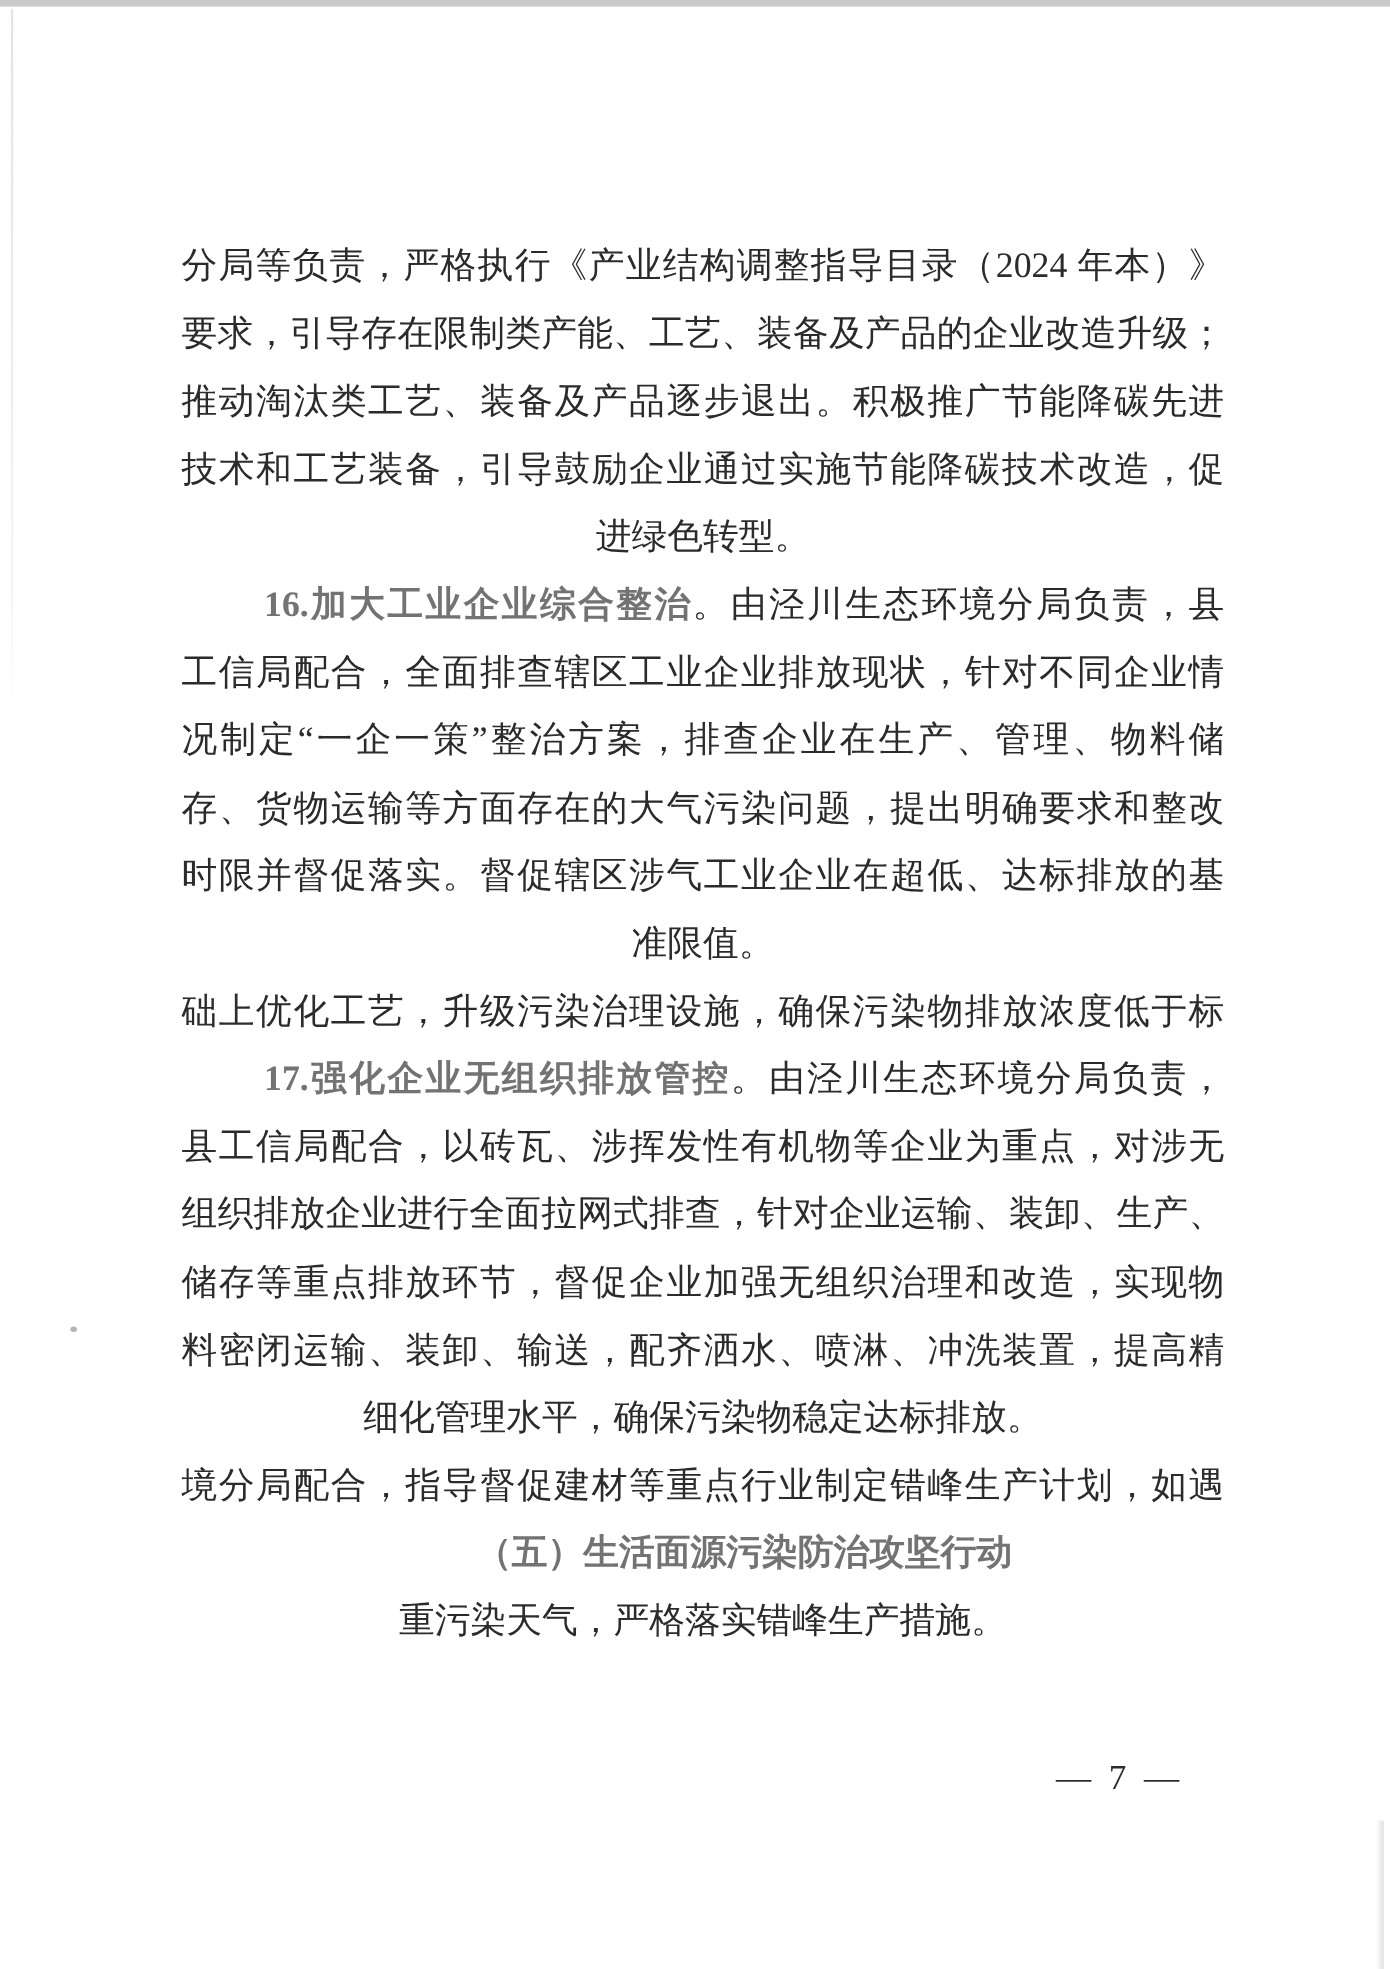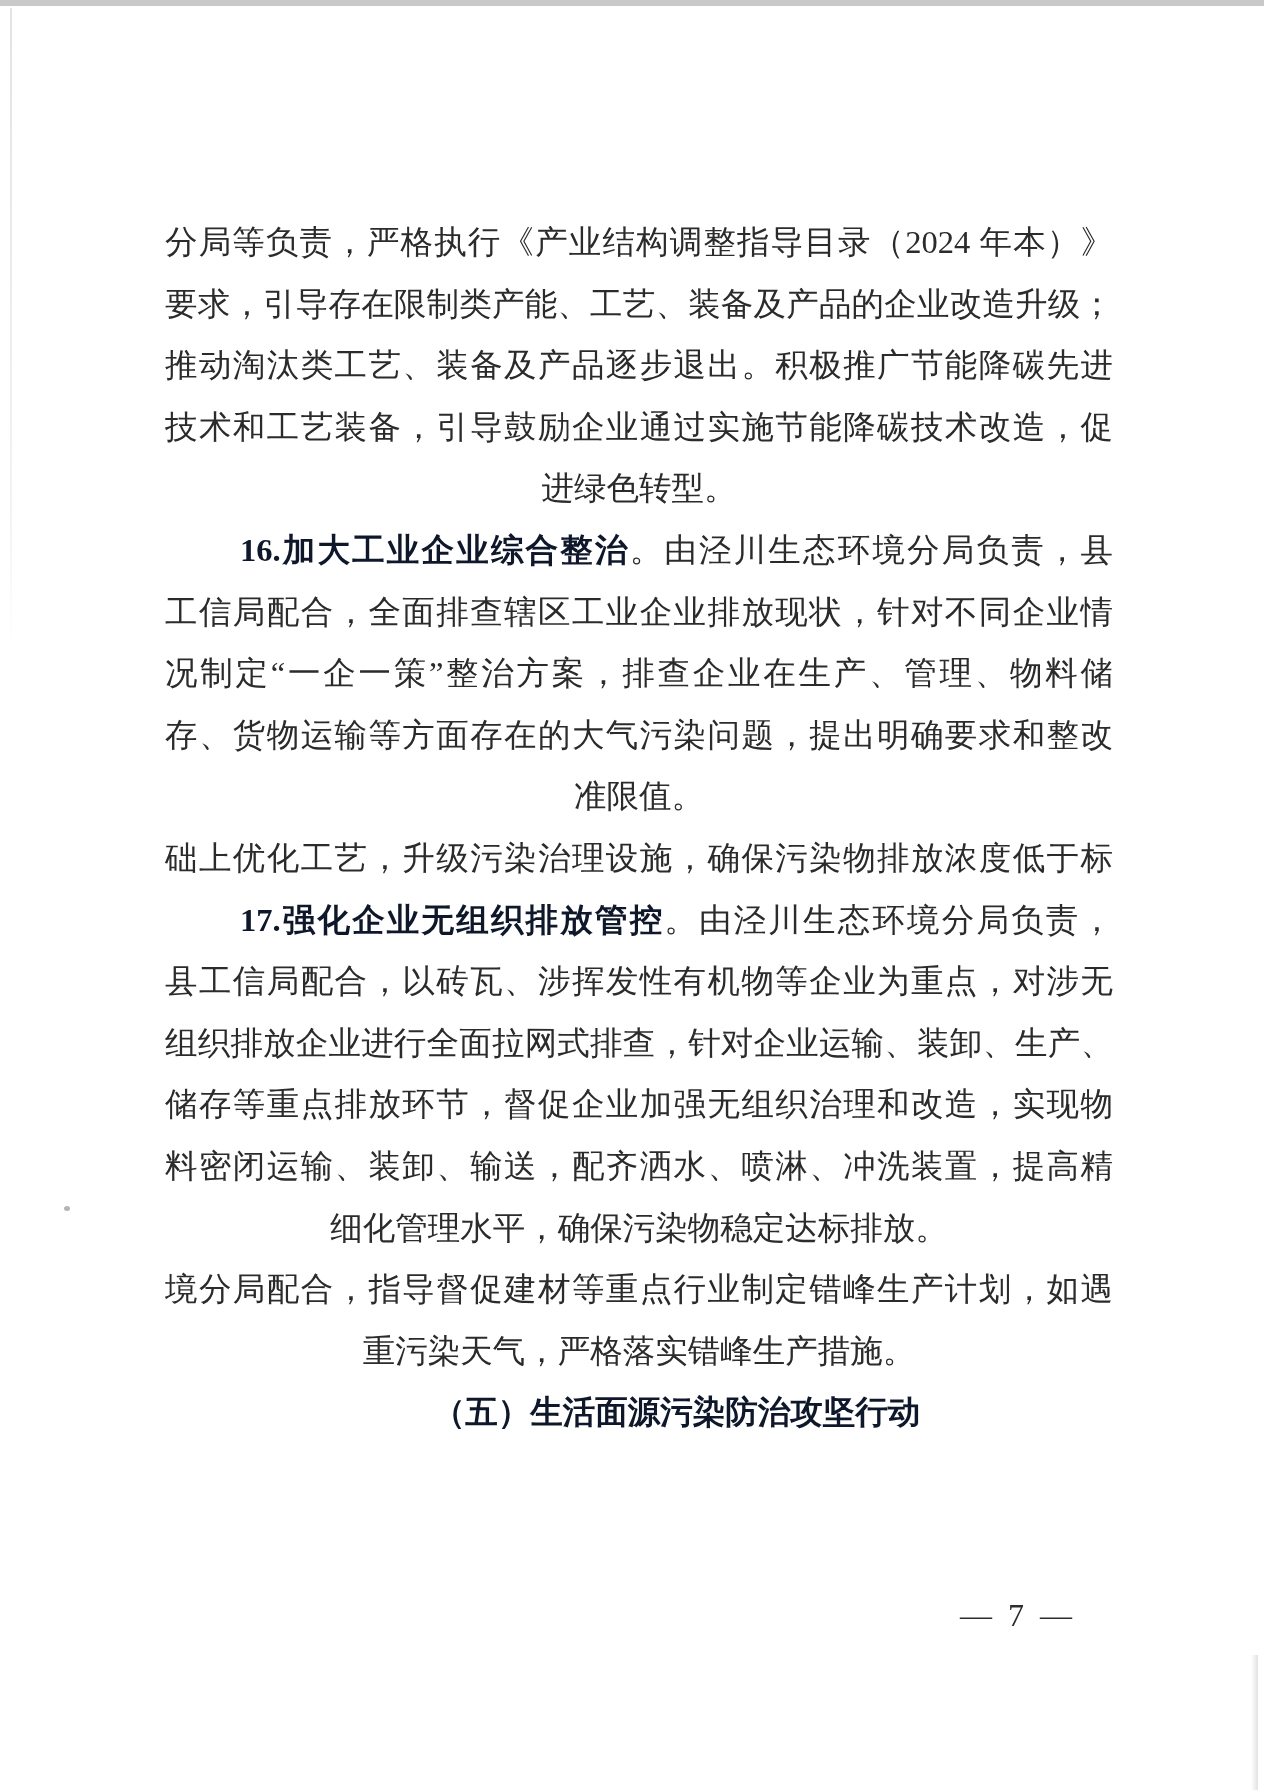--- a/index.html
+++ b/index.html
@@ -46,7 +46,7 @@
   }
   .line.indent{padding-left:75px;}
   .line .lead{font-weight:700;color:#161616;}
-  .line.heading-line .lead{color:#0f172a;}
+  .line.heading-line .lead{color:#737373;}
   
   .page-number{
     position:absolute;left:960px;top:1597px;

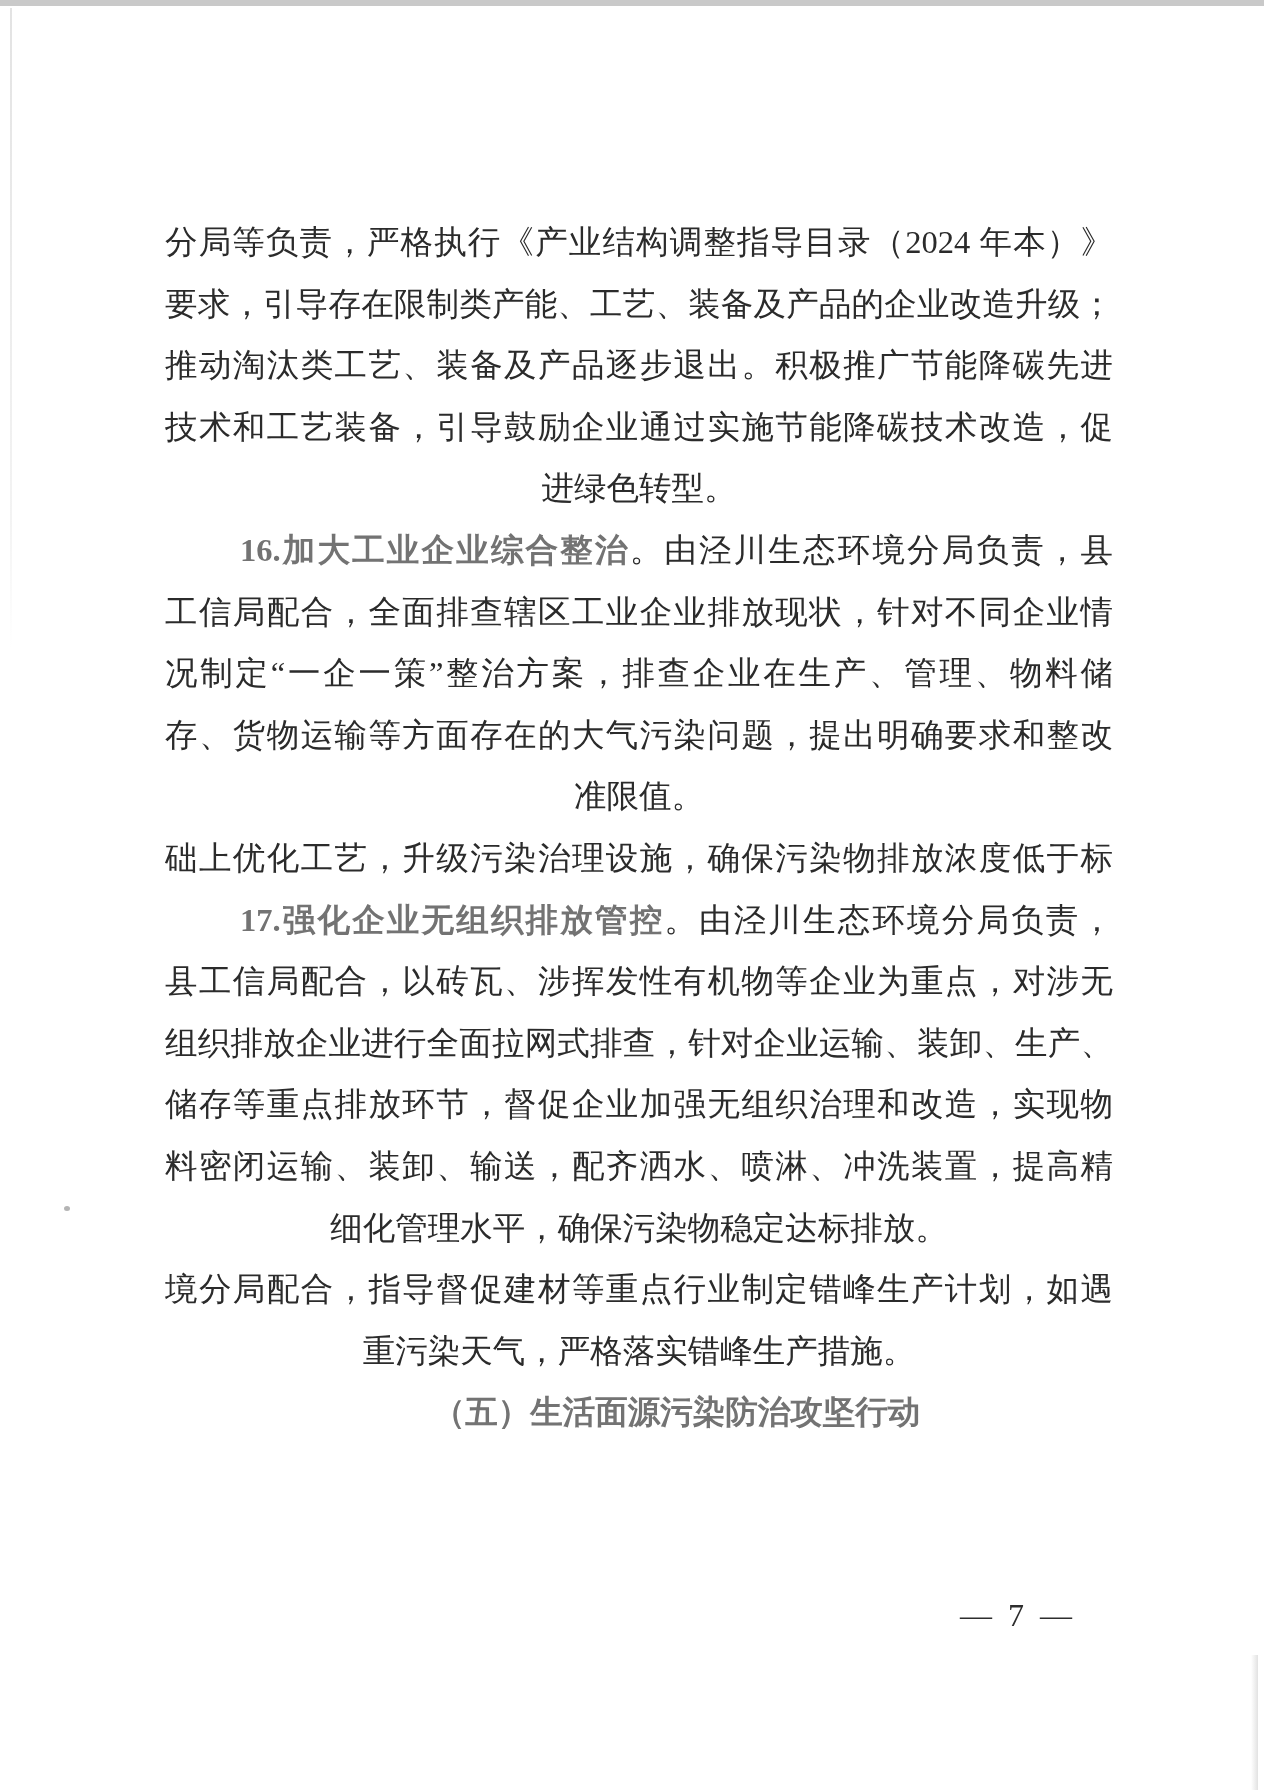--- a/index.html
+++ b/index.html
@@ -72,6 +72,7 @@
     <div class="line j"><span>工信局配合，全面排查辖区工业企业排放现状，针对不同企业情</span></div>
     <div class="line j"><span>况制定“一企一策”整治方案，排查企业在生产、管理、物料储</span></div>
     <div class="line j"><span>存、货物运输等方面存在的大气污染问题，提出明确要求和整改</span></div>
+    <div class="line j"><span>时限并督促落实。督促辖区涉气工业企业在超低、达标排放的基</span></div>
     <div class="line"><span>准限值。</span></div>
     <div class="line j"><span>础上优化工艺，升级污染治理设施，确保污染物排放浓度低于标</span></div>
     <div class="line j indent heading-line"><span class="lead">17.强化企业无组织排放管控</span><span>。由泾川生态环境分局负责，</span></div>

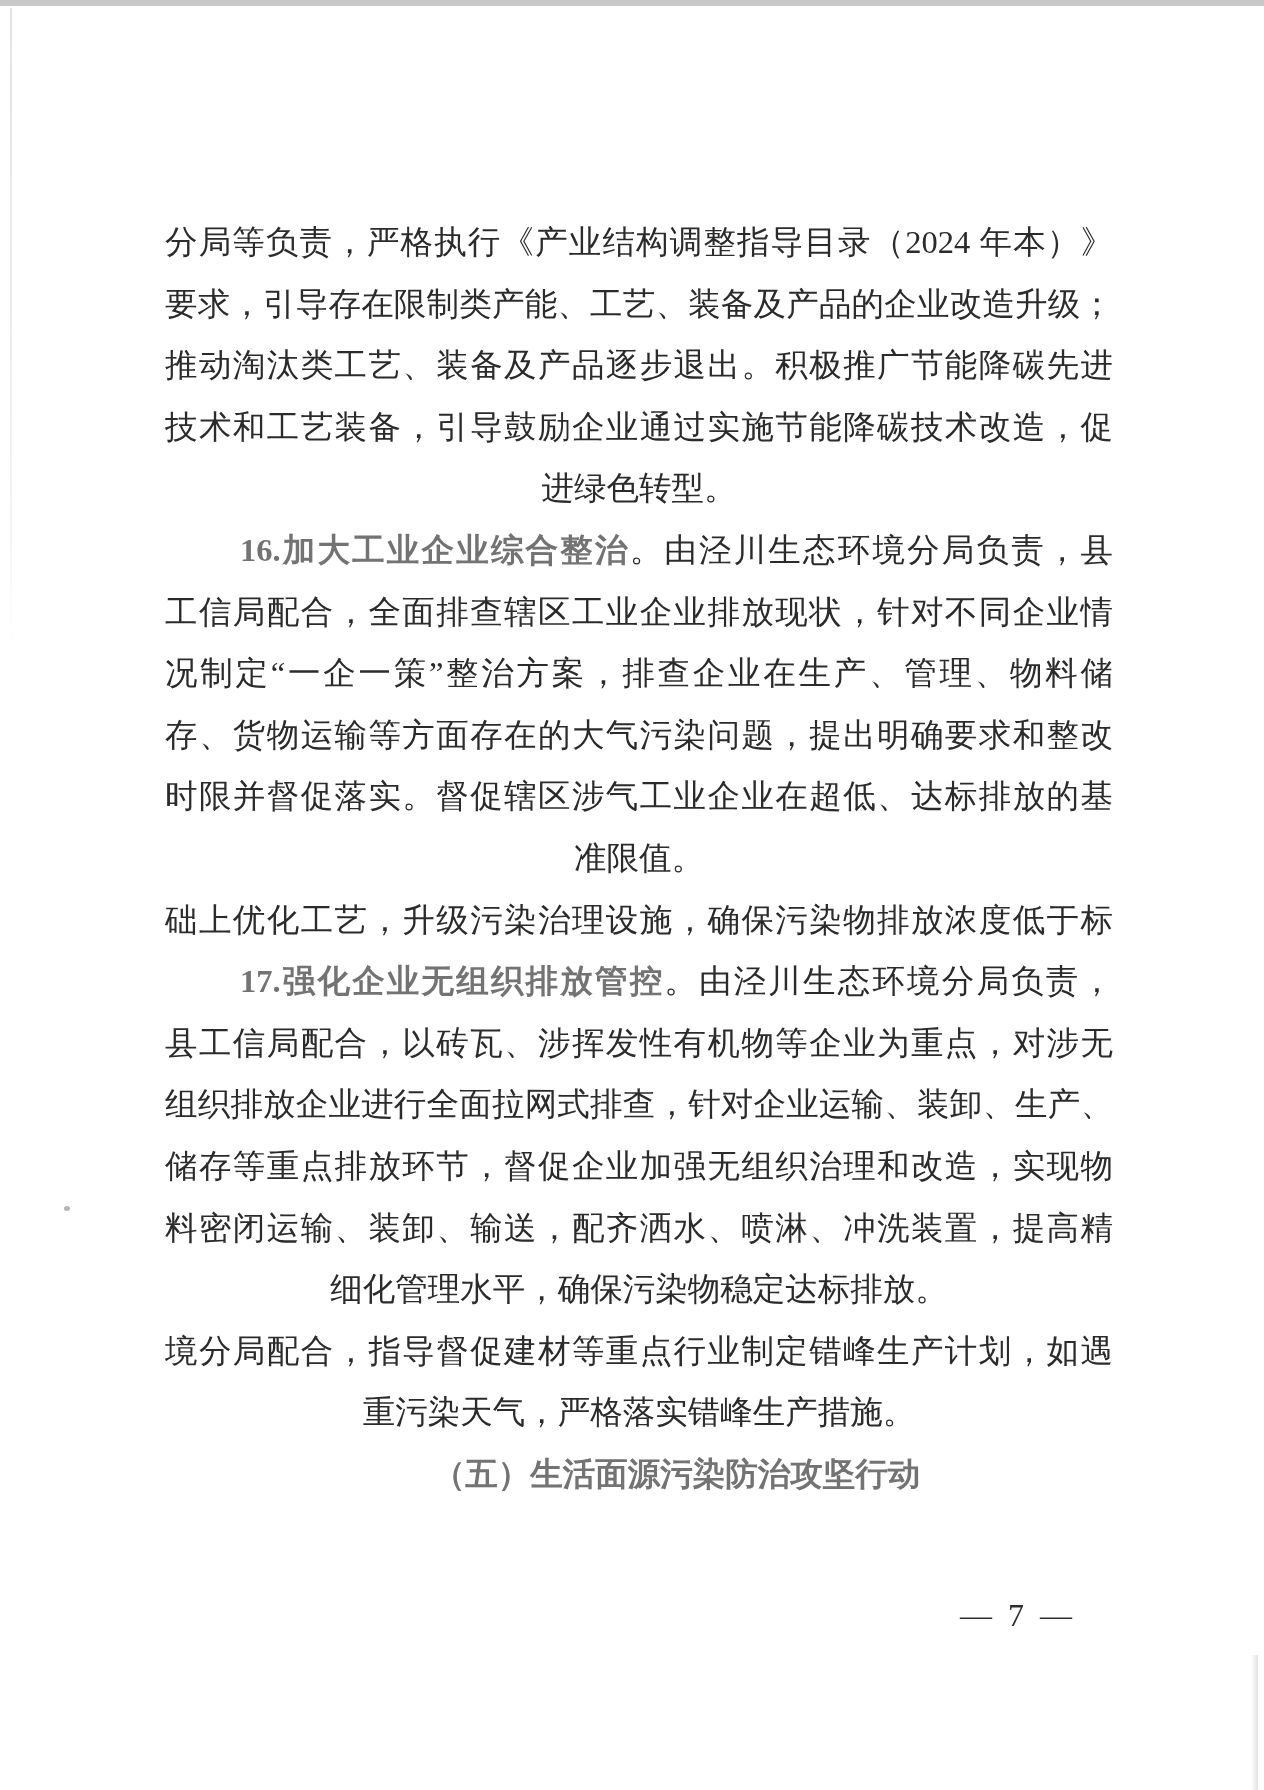--- a/index.html
+++ b/index.html
@@ -82,8 +82,8 @@
     <div class="line j"><span>料密闭运输、装卸、输送，配齐洒水、喷淋、冲洗装置，提高精</span></div>
     <div class="line"><span>细化管理水平，确保污染物稳定达标排放。</span></div>
     <div class="line j"><span>境分局配合，指导督促建材等重点行业制定错峰生产计划，如遇</span></div>
+    <div class="line indent heading-line"><span class="lead">（五）生活面源污染防治攻坚行动</span><span></span></div>
     <div class="line"><span>重污染天气，严格落实错峰生产措施。</span></div>
-    <div class="line indent heading-line"><span class="lead">（五）生活面源污染防治攻坚行动</span><span></span></div>
   </div>
 
 <div class="page-number">— 7 —</div>

